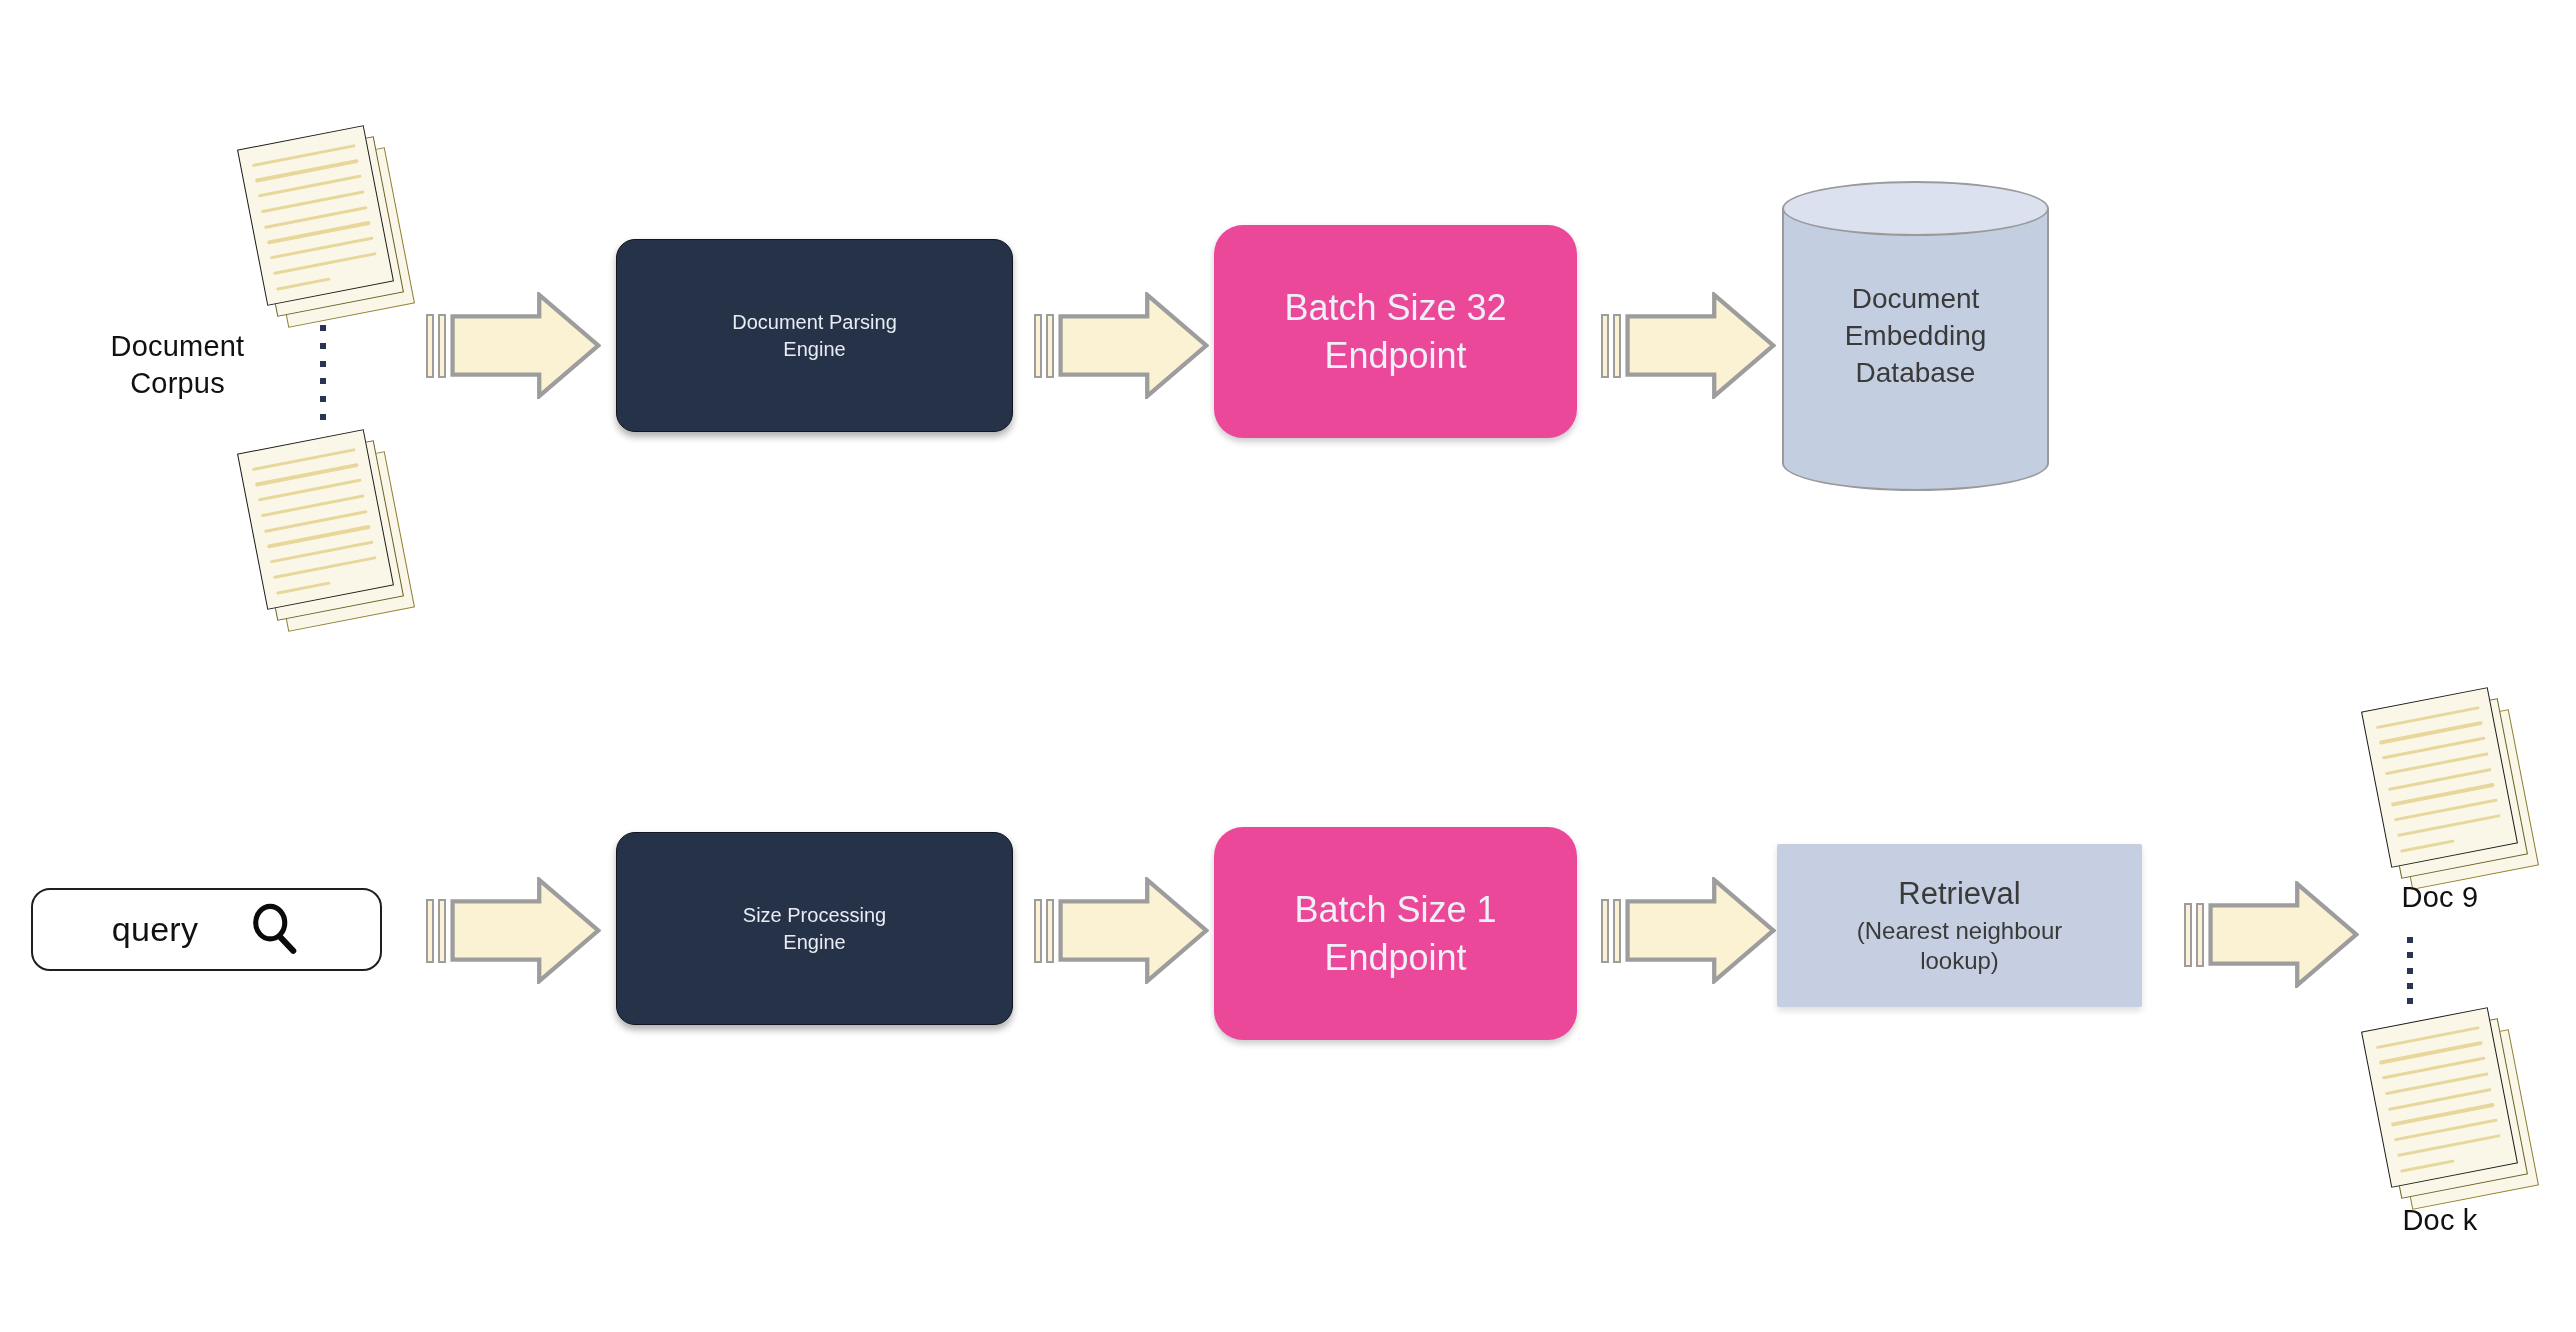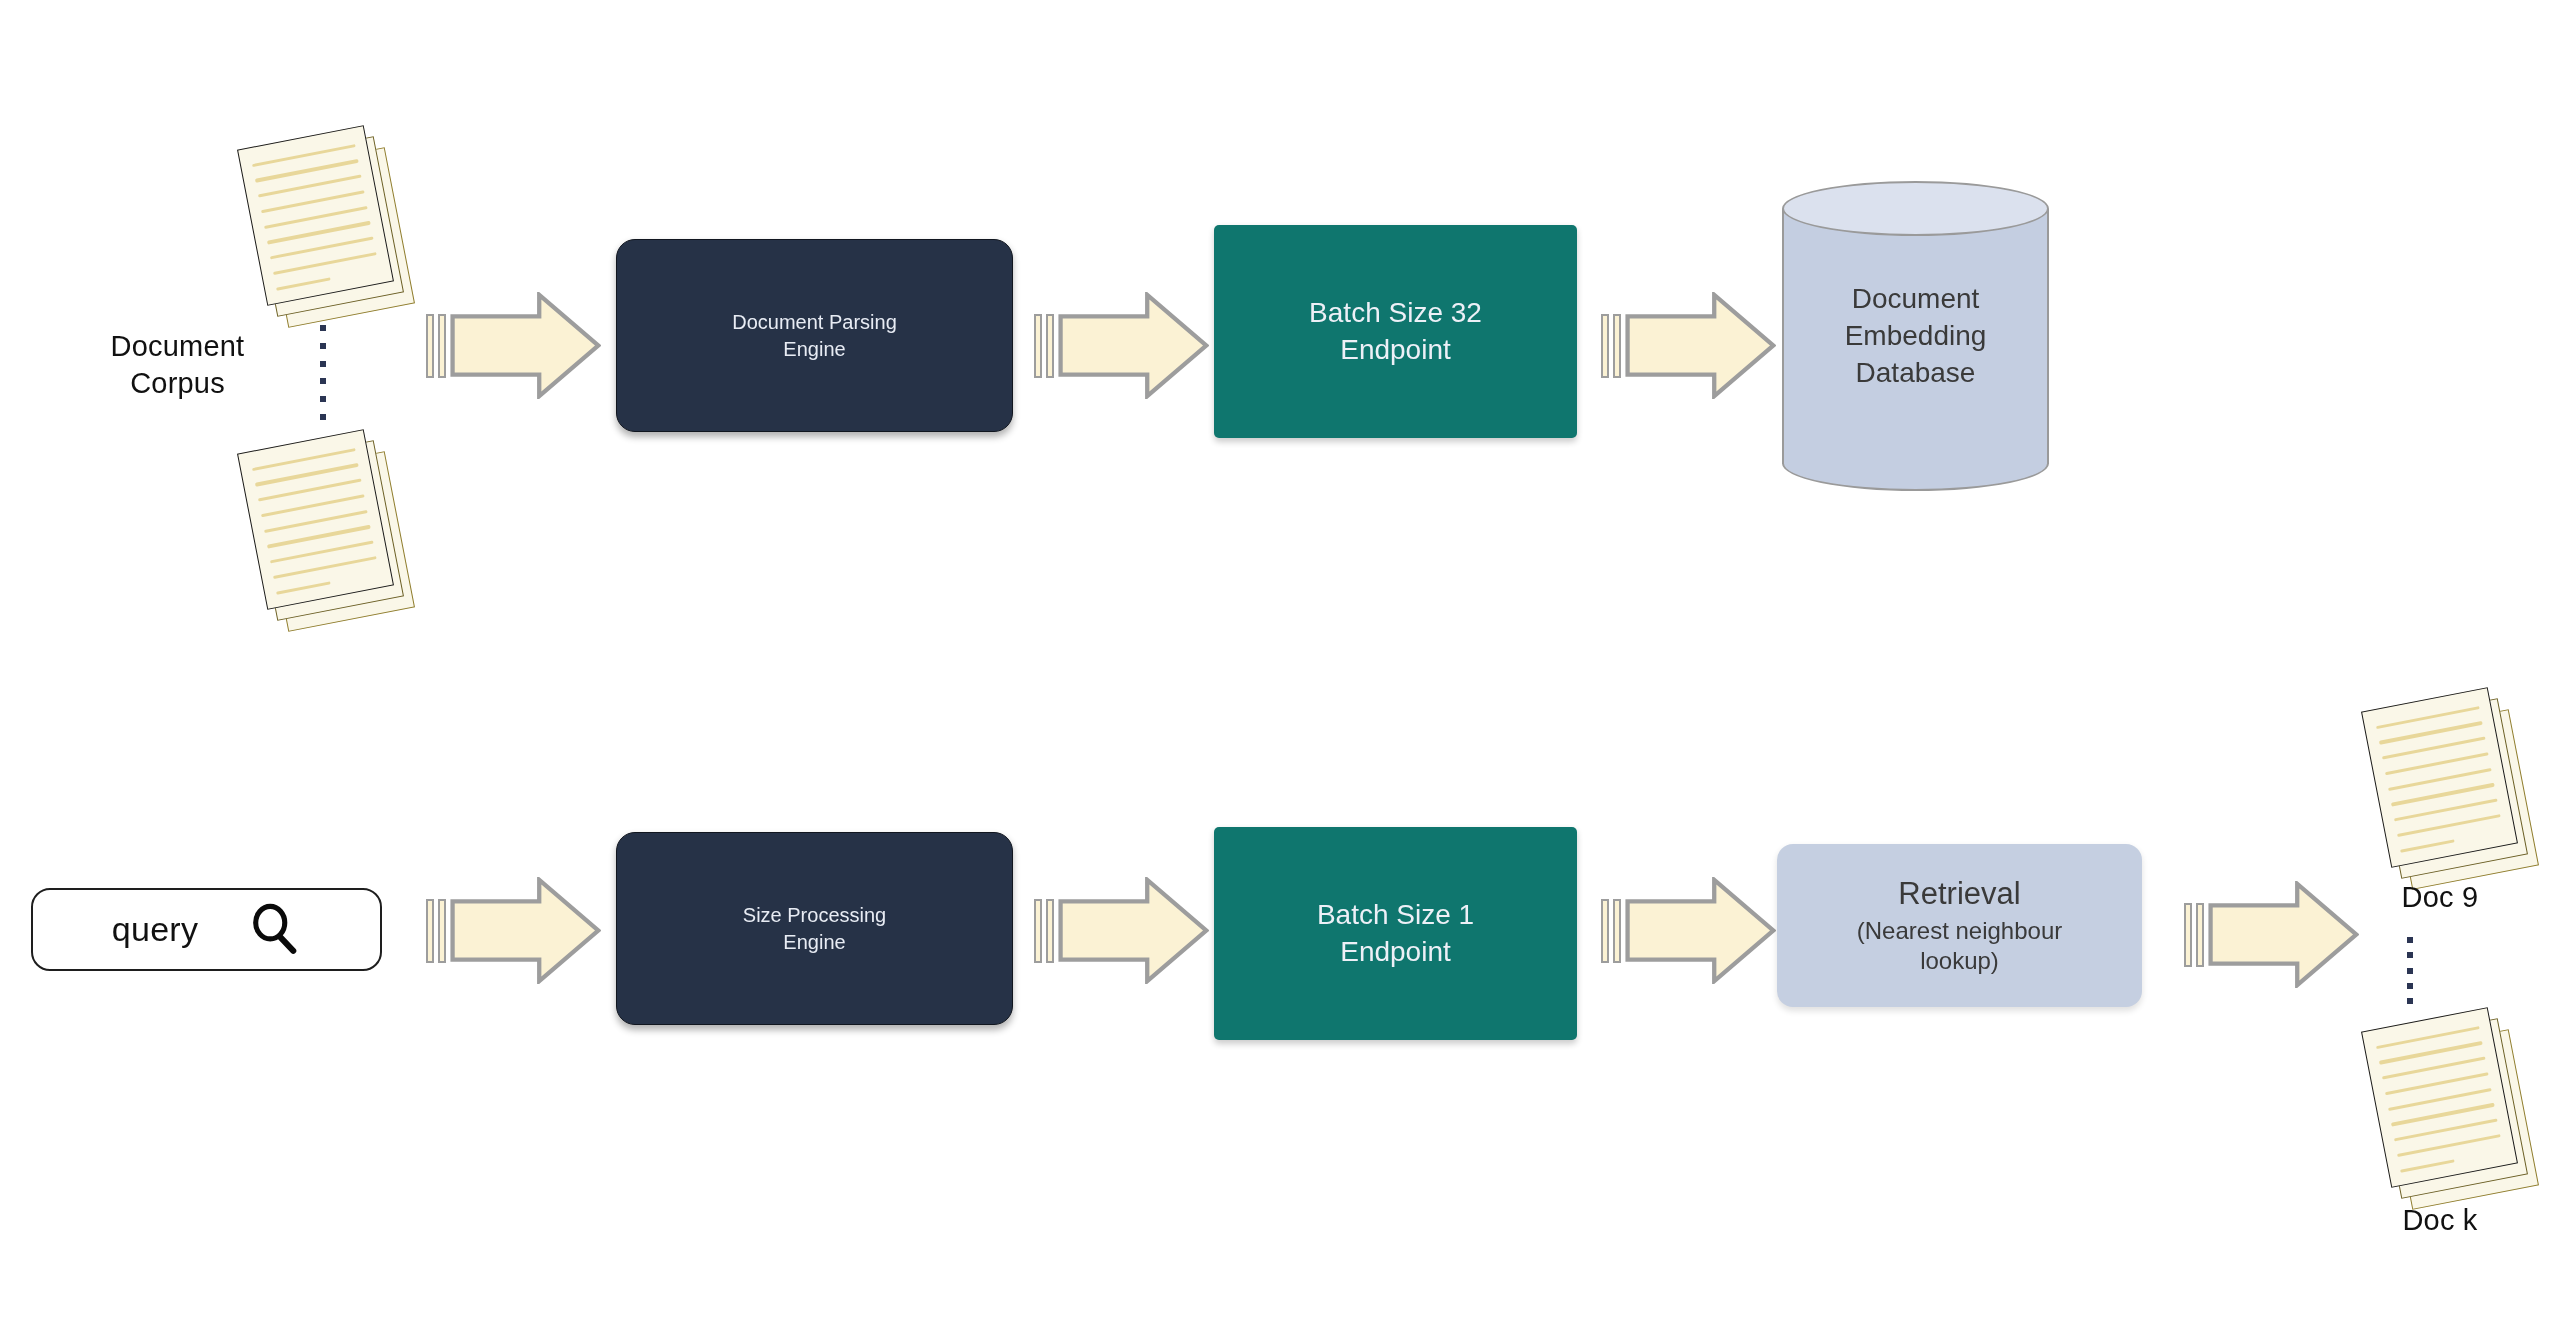--- a/index.html
+++ b/index.html
@@ -139,15 +139,15 @@
   
   .endpoint-box {
     position: absolute;
-    background: #0f766e;
-    border-radius: 5px;
+    background: #ec4899;
+    border-radius: 29px;
     box-shadow: 0 3.4px 6px rgba(0,0,0,0.20);
     display: flex;
     align-items: center;
     justify-content: center;
     text-align: center;
     color: #edf0f7;
-    font-size: 28px;
+    font-size: 36px;
     line-height: 1.32;
     box-sizing: border-box;
   }

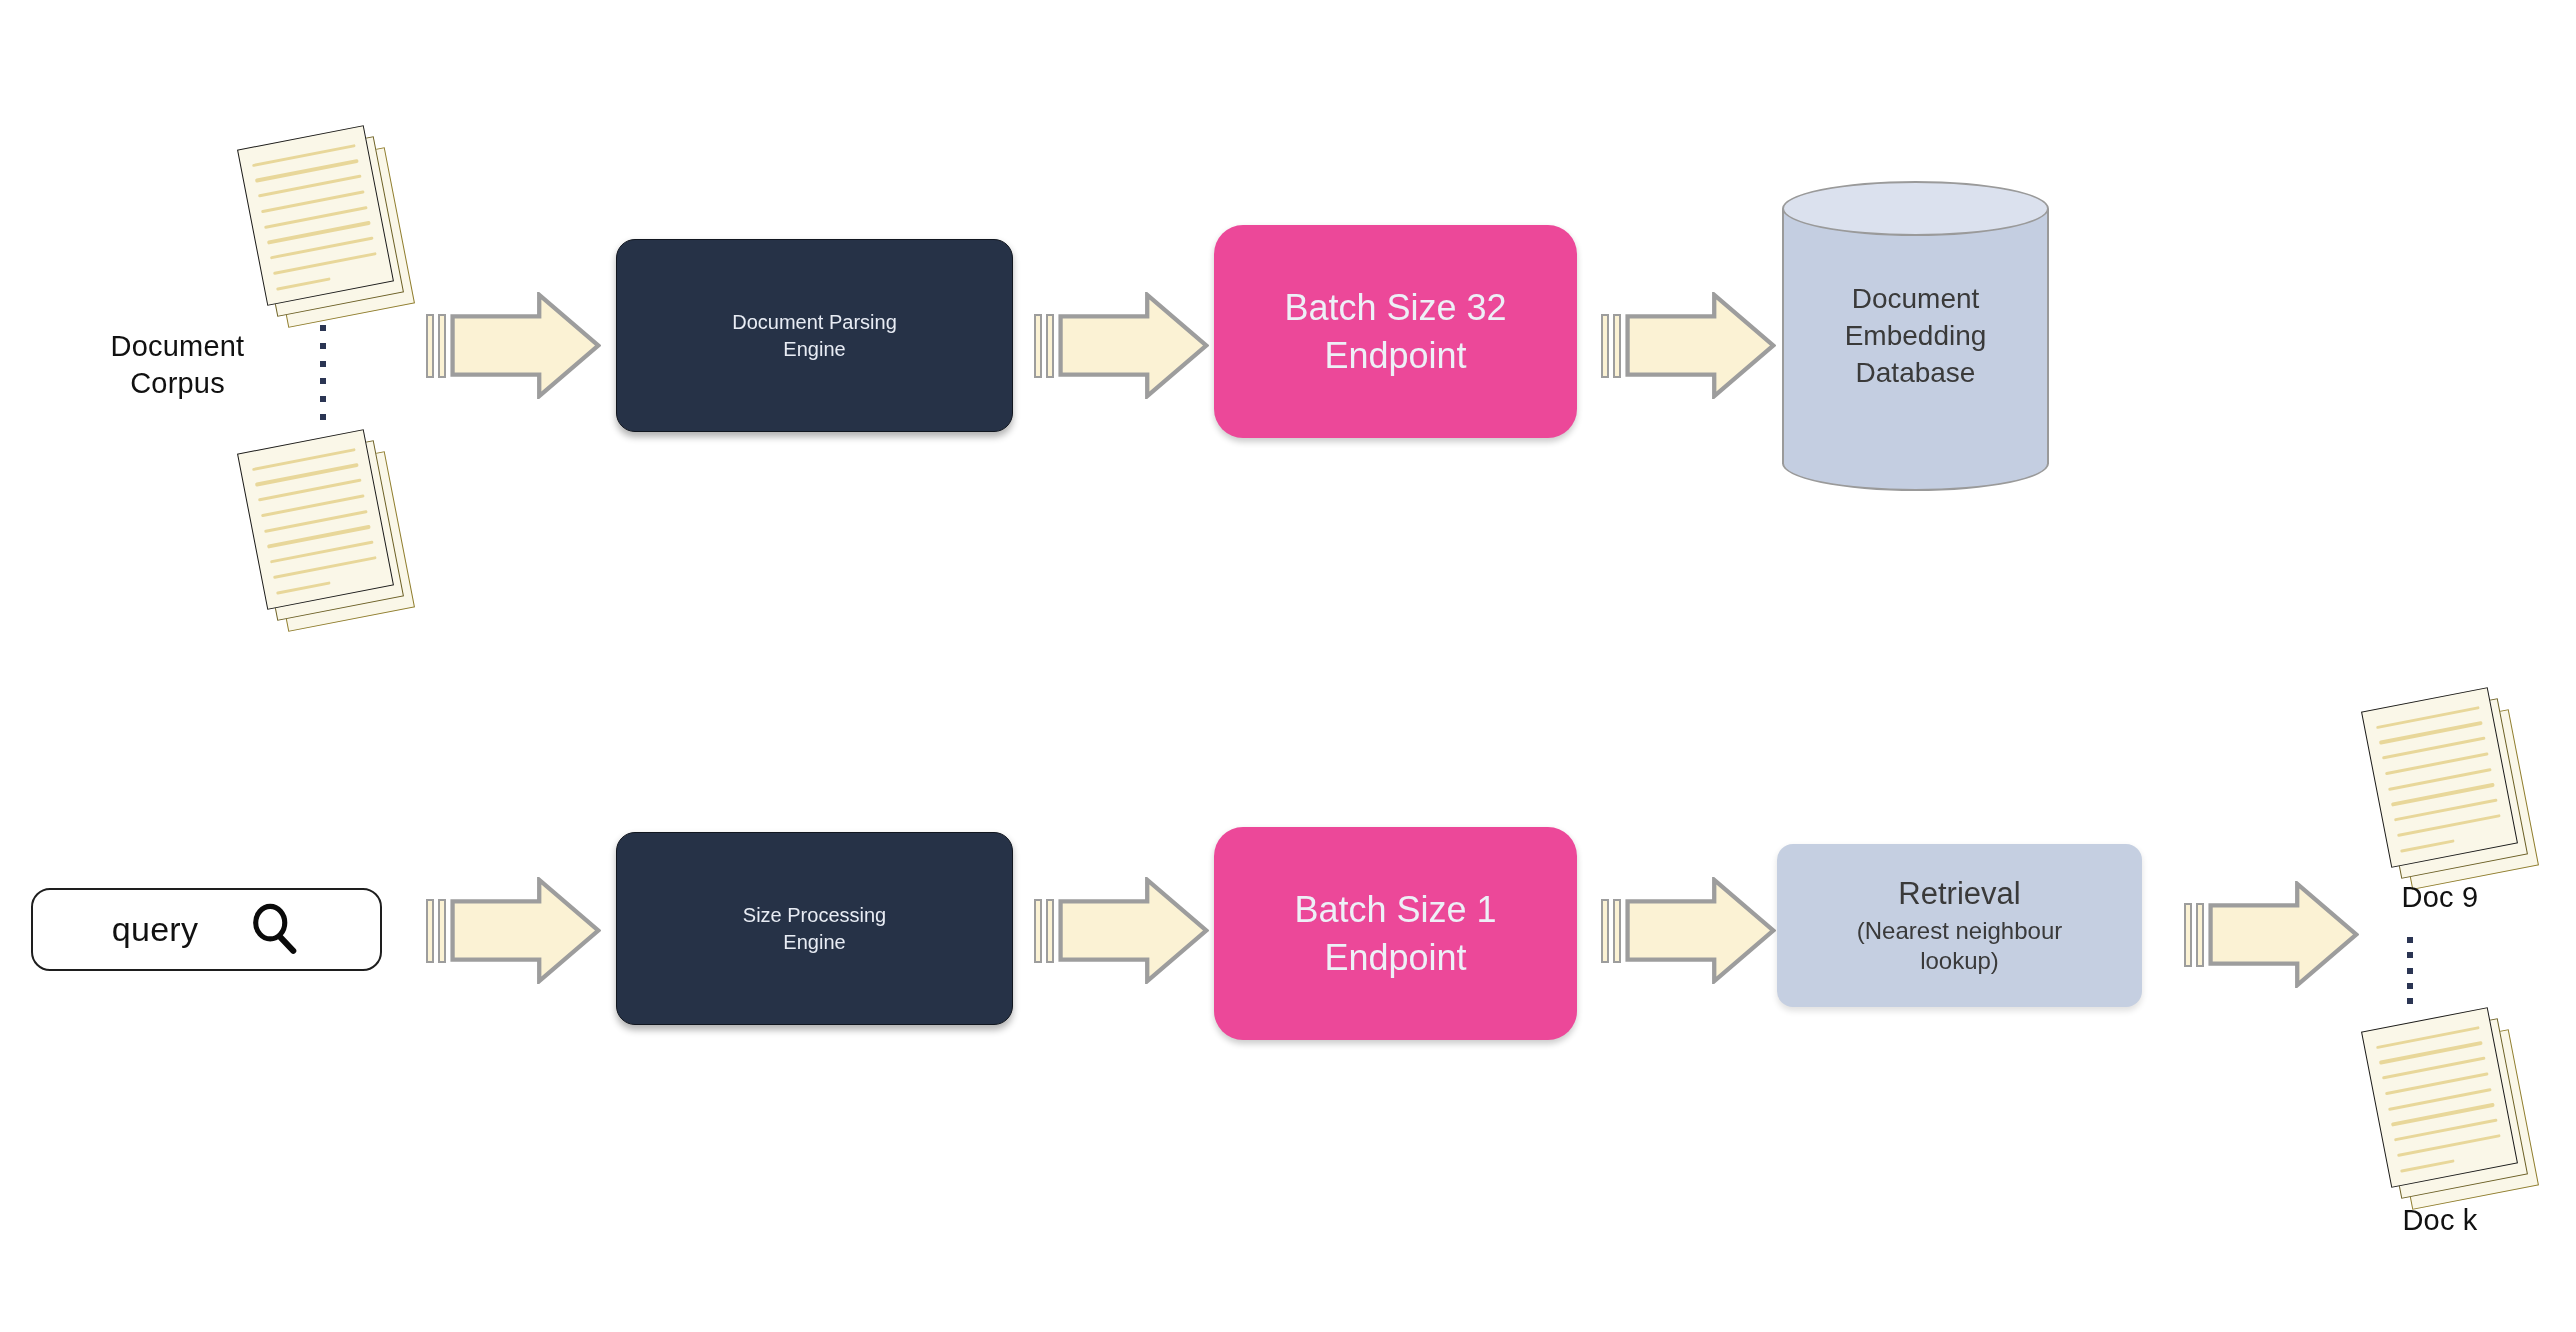--- a/index.html
+++ b/index.html
@@ -199,7 +199,7 @@
   .retrieval-box {
     position: absolute;
     background: #c5cfe1;
-    border-radius: 16px;
+    border-radius: 2px;
     box-shadow: 0 3.4px 6px rgba(0,0,0,0.12);
     display: flex;
     flex-direction: column;

